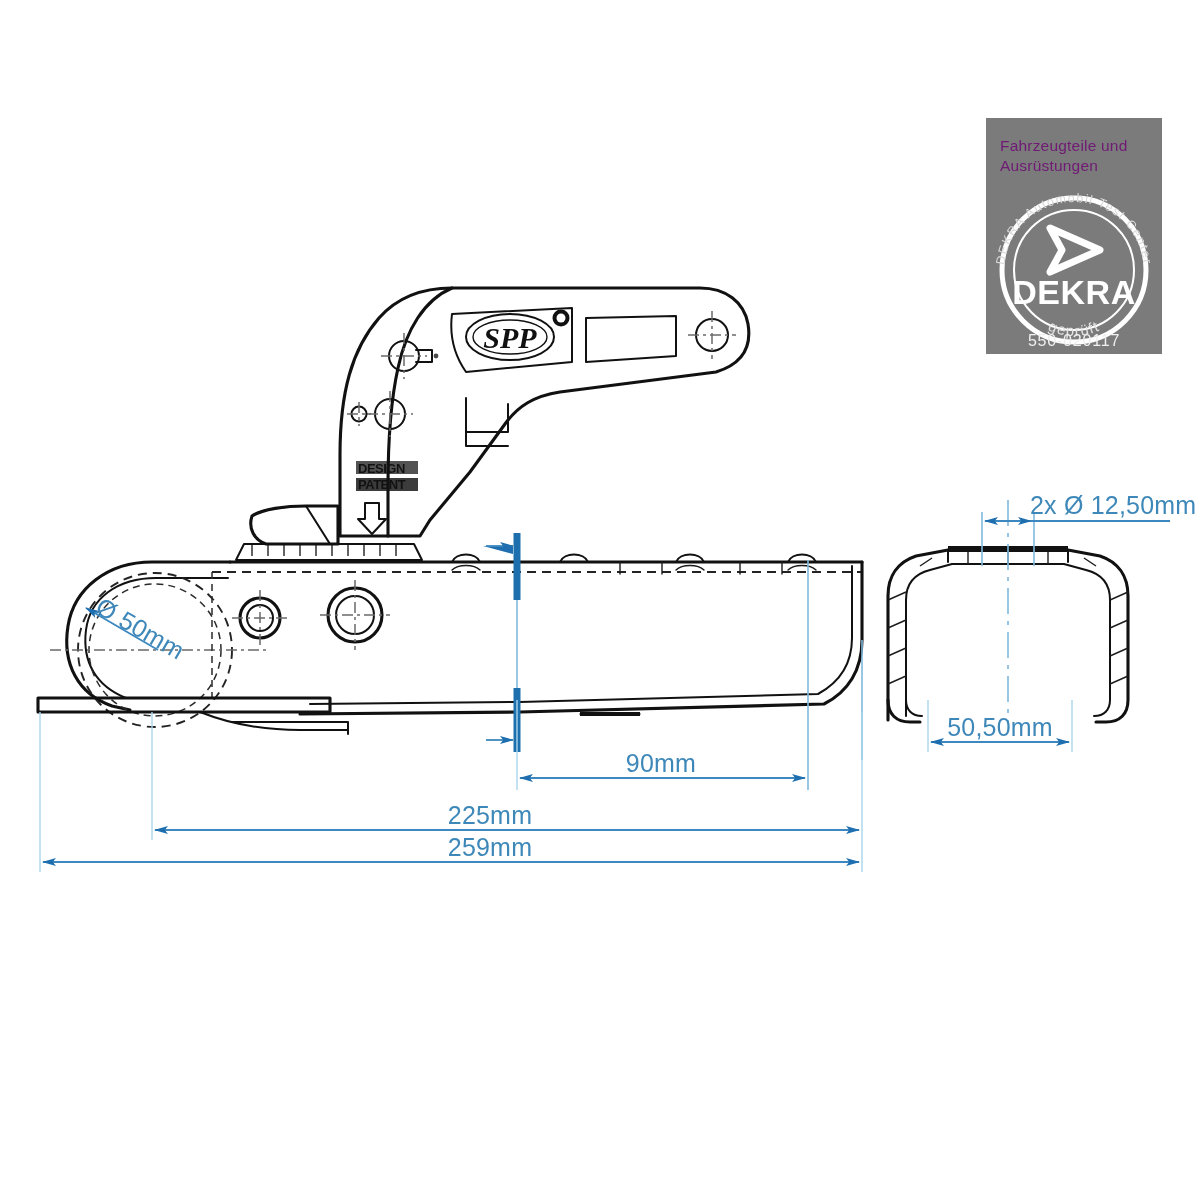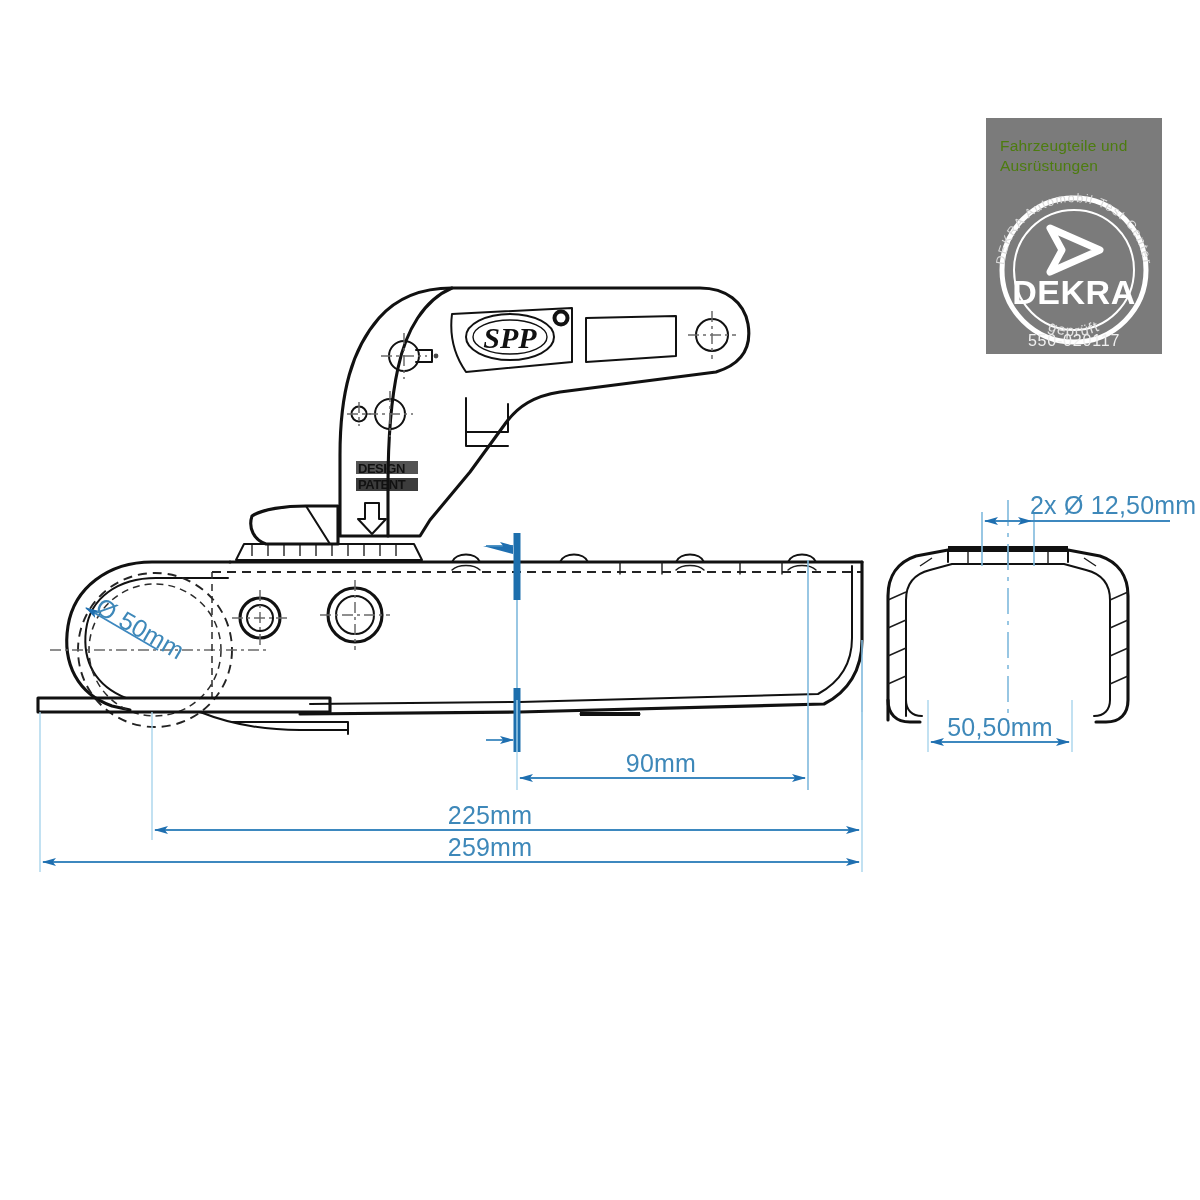--- a/index.html
+++ b/index.html
@@ -70,7 +70,7 @@
     left: 14px;
     top: 18px;
     width: 150px;
-    color: #4d7c0f;
+    color: #701a75;
     font-family: "Liberation Sans", sans-serif;
     font-size: 15.5px;
     line-height: 1.32;

